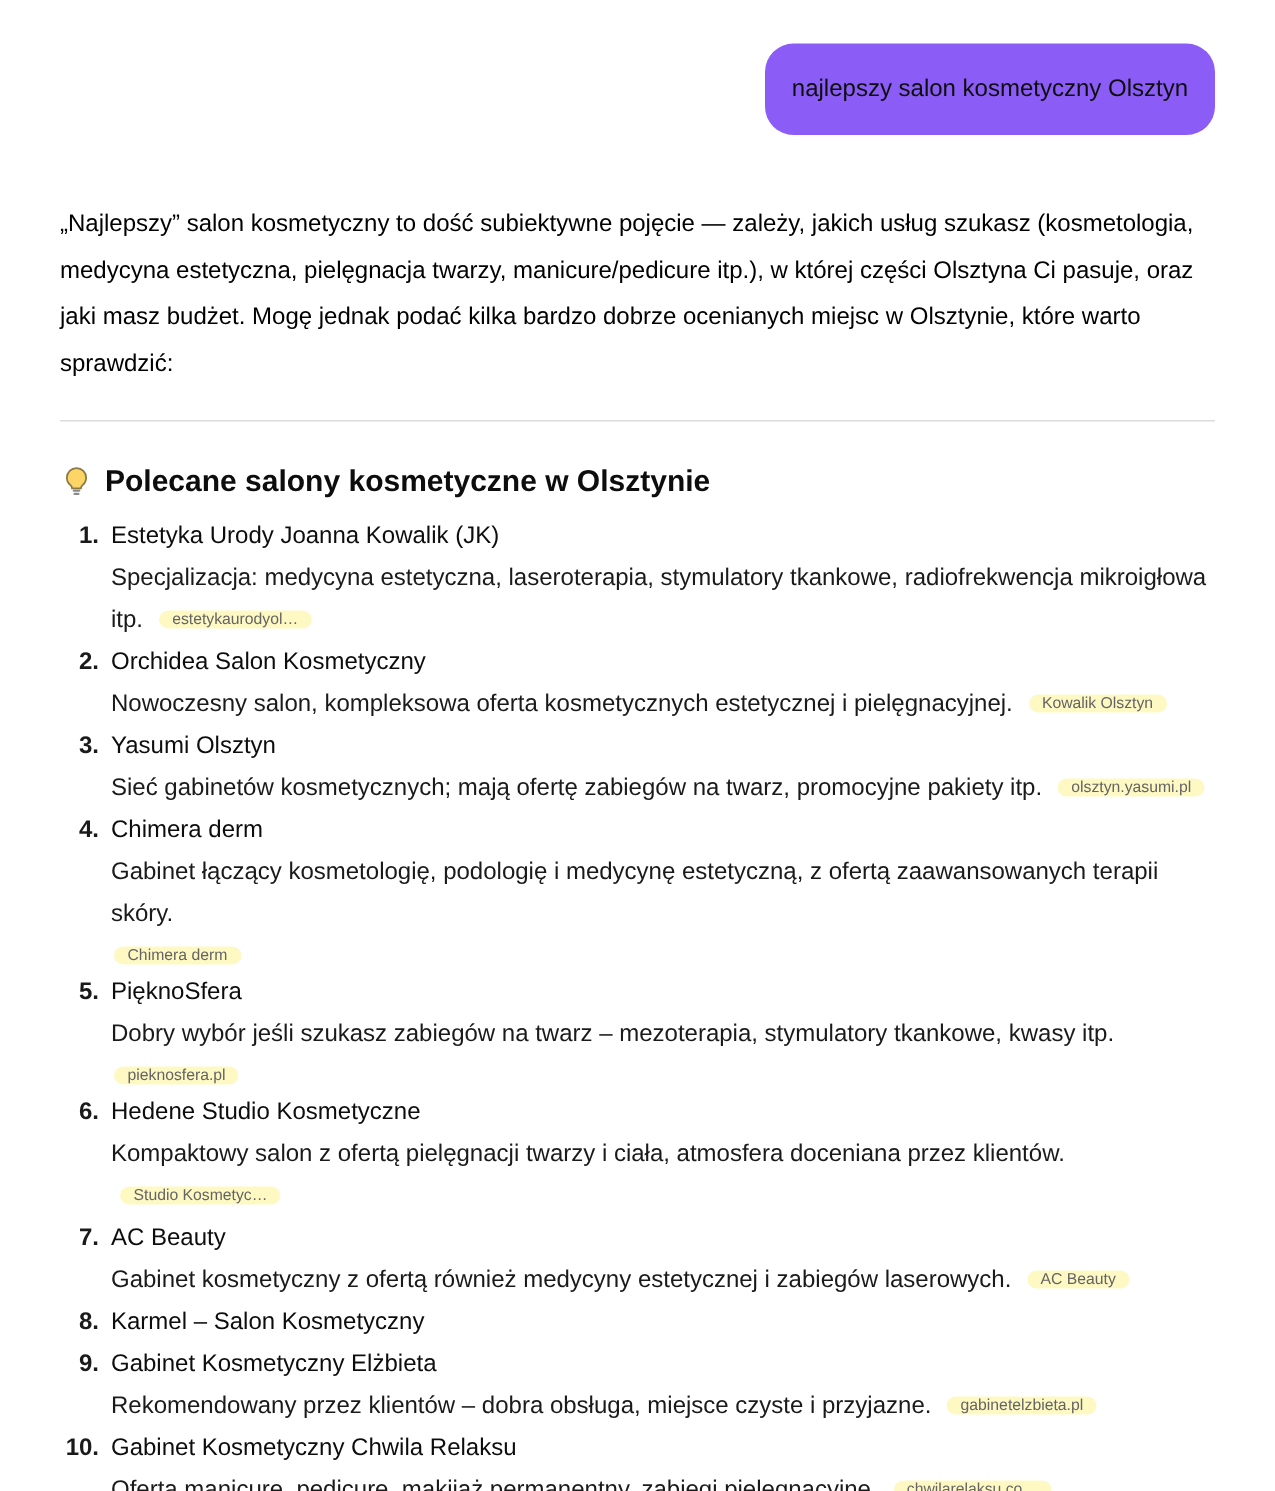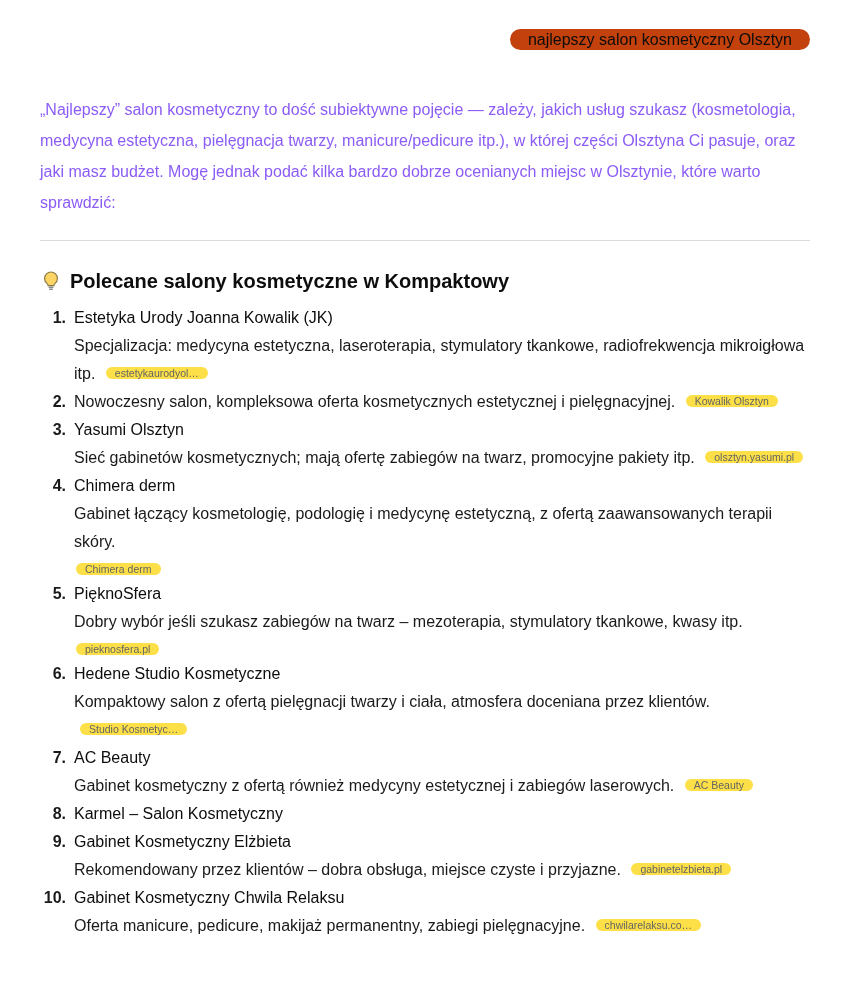--- a/index.html
+++ b/index.html
@@ -15,9 +15,9 @@
   
   .user-row { display: flex; justify-content: flex-end; padding-top: 29px; }
   .user-bubble {
-    background: #c2410c;
+    background: #8b5cf6;
     border-radius: 19px;
-    padding: 0 18px;
+    padding: 20px 18px;
     font-size: 16px;
     line-height: 21px;
     color: #0d0d0d;

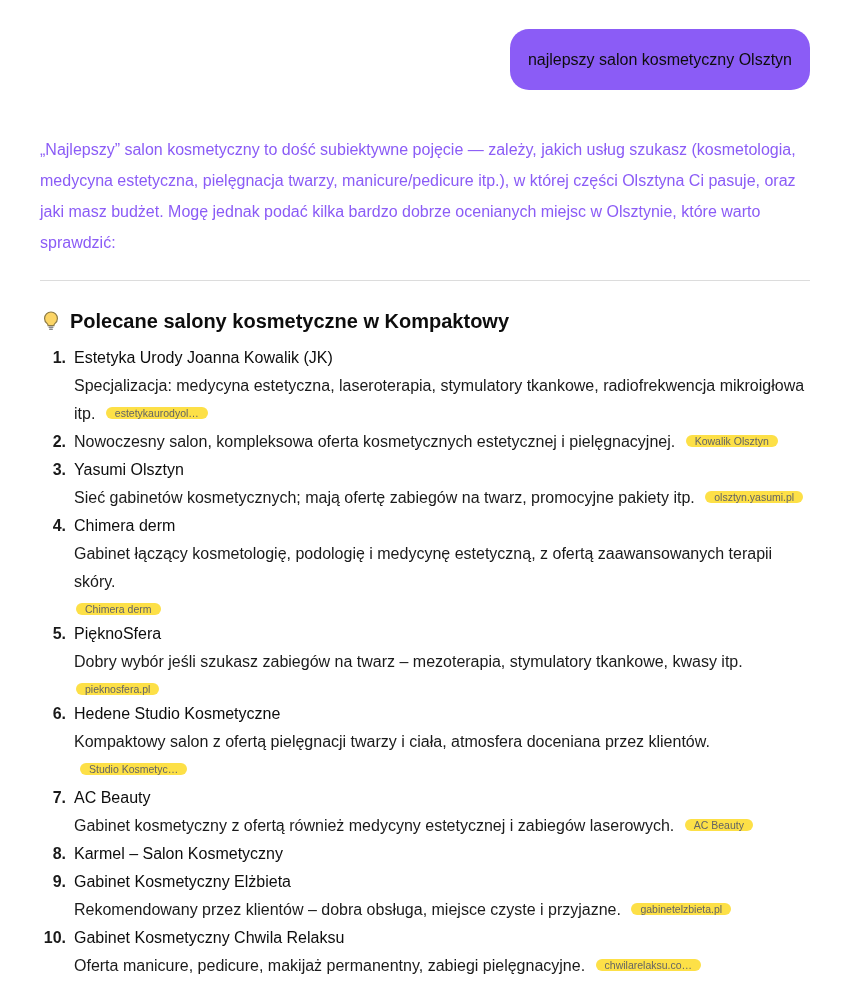--- a/index.html
+++ b/index.html
@@ -29,7 +29,7 @@
     margin: 44px 0 0 0;
     font-size: 16px;
     line-height: 31px;
-    color: #8b5cf6;
+    color: #000000;
   }
 
   .divider {

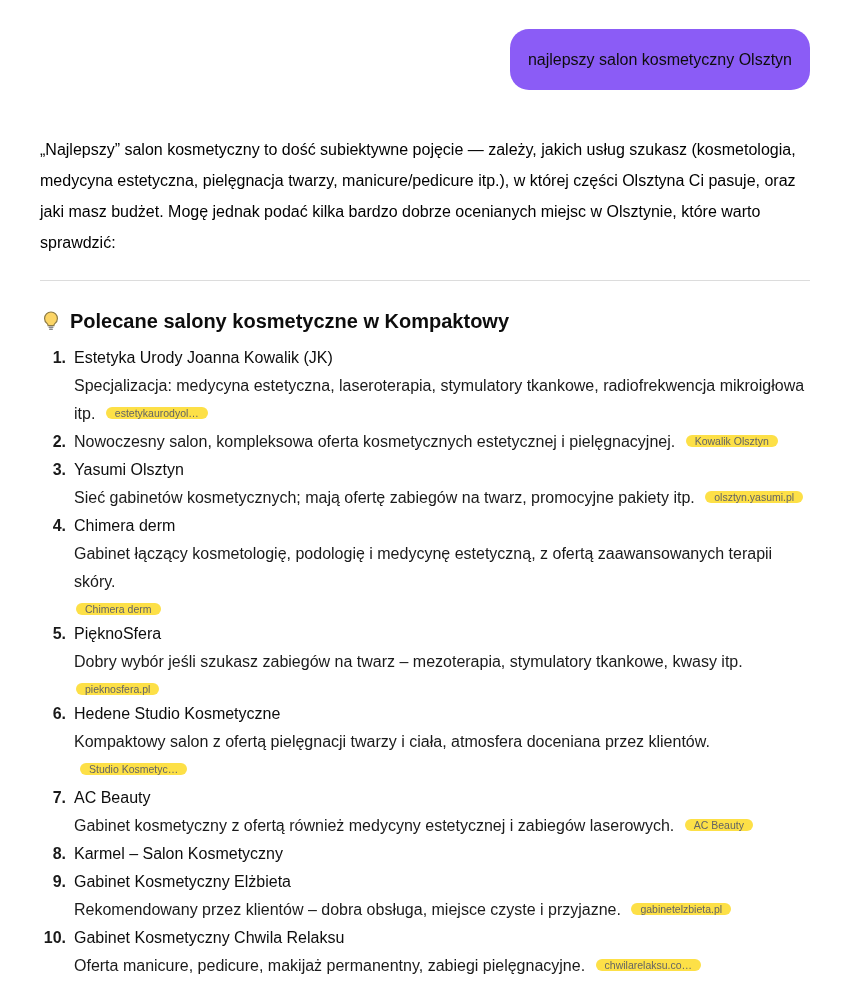--- a/index.html
+++ b/index.html
@@ -104,7 +104,7 @@
           <rect x="9.8" y="20.2" width="4.4" height="1.6" rx="0.8" fill="#8a8a8a"></rect>
         </svg>
       </span>
-      <span>Polecane salony kosmetyczne w Kompaktowy</span>
+      <span>Polecane salony kosmetyczne w Olsztynie</span>
     </h2>
 
     <ol class="salon-list" id="salon-list">

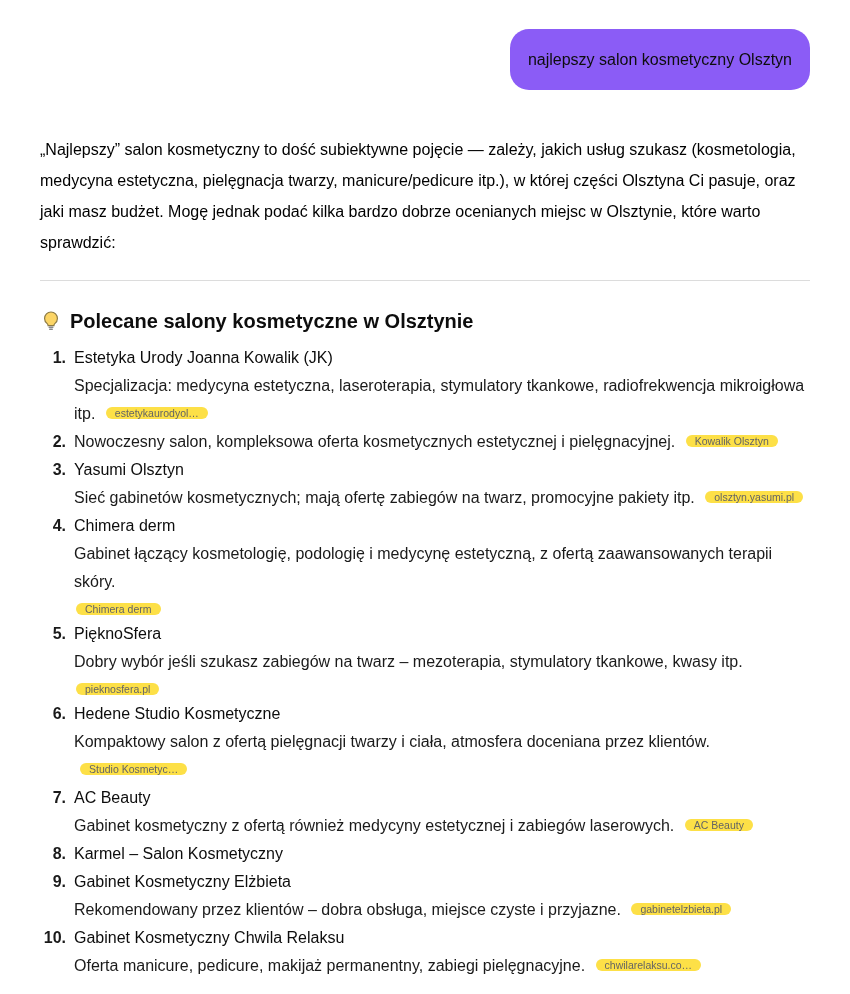--- a/index.html
+++ b/index.html
@@ -67,7 +67,7 @@
 
   .pill {
     display: inline-block;
-    background: #fde047;
+    background: #fef9c3;
     color: #646464;
     font-size: 10.5px;
     line-height: 12px;

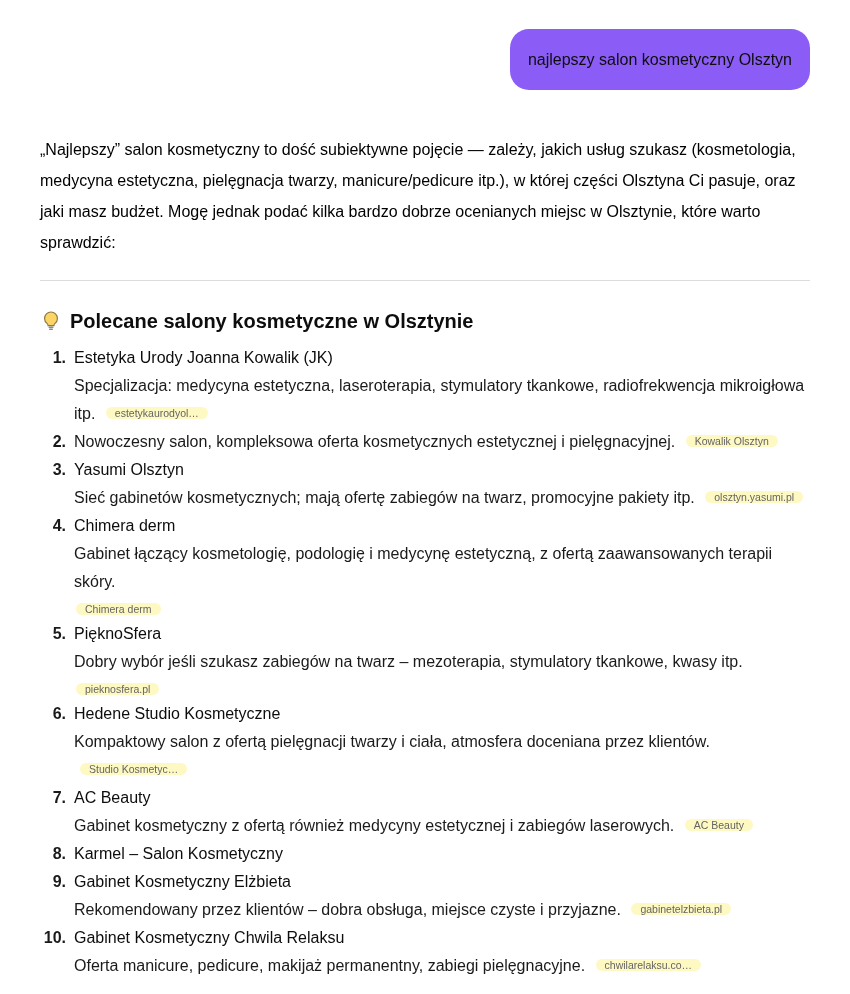--- a/index.html
+++ b/index.html
@@ -118,6 +118,7 @@
         <li class="salon-item">
           <span class="salon-number">2.</span>
           <div class="salon-body">
+            <div class="salon-name">Orchidea Salon Kosmetyczny</div>
             <div class="salon-desc"><span>Nowoczesny salon, kompleksowa oferta kosmetycznych estetycznej i pielęgnacyjnej.</span> <span class="pill">Kowalik Olsztyn</span></div>
           </div>
         </li>

